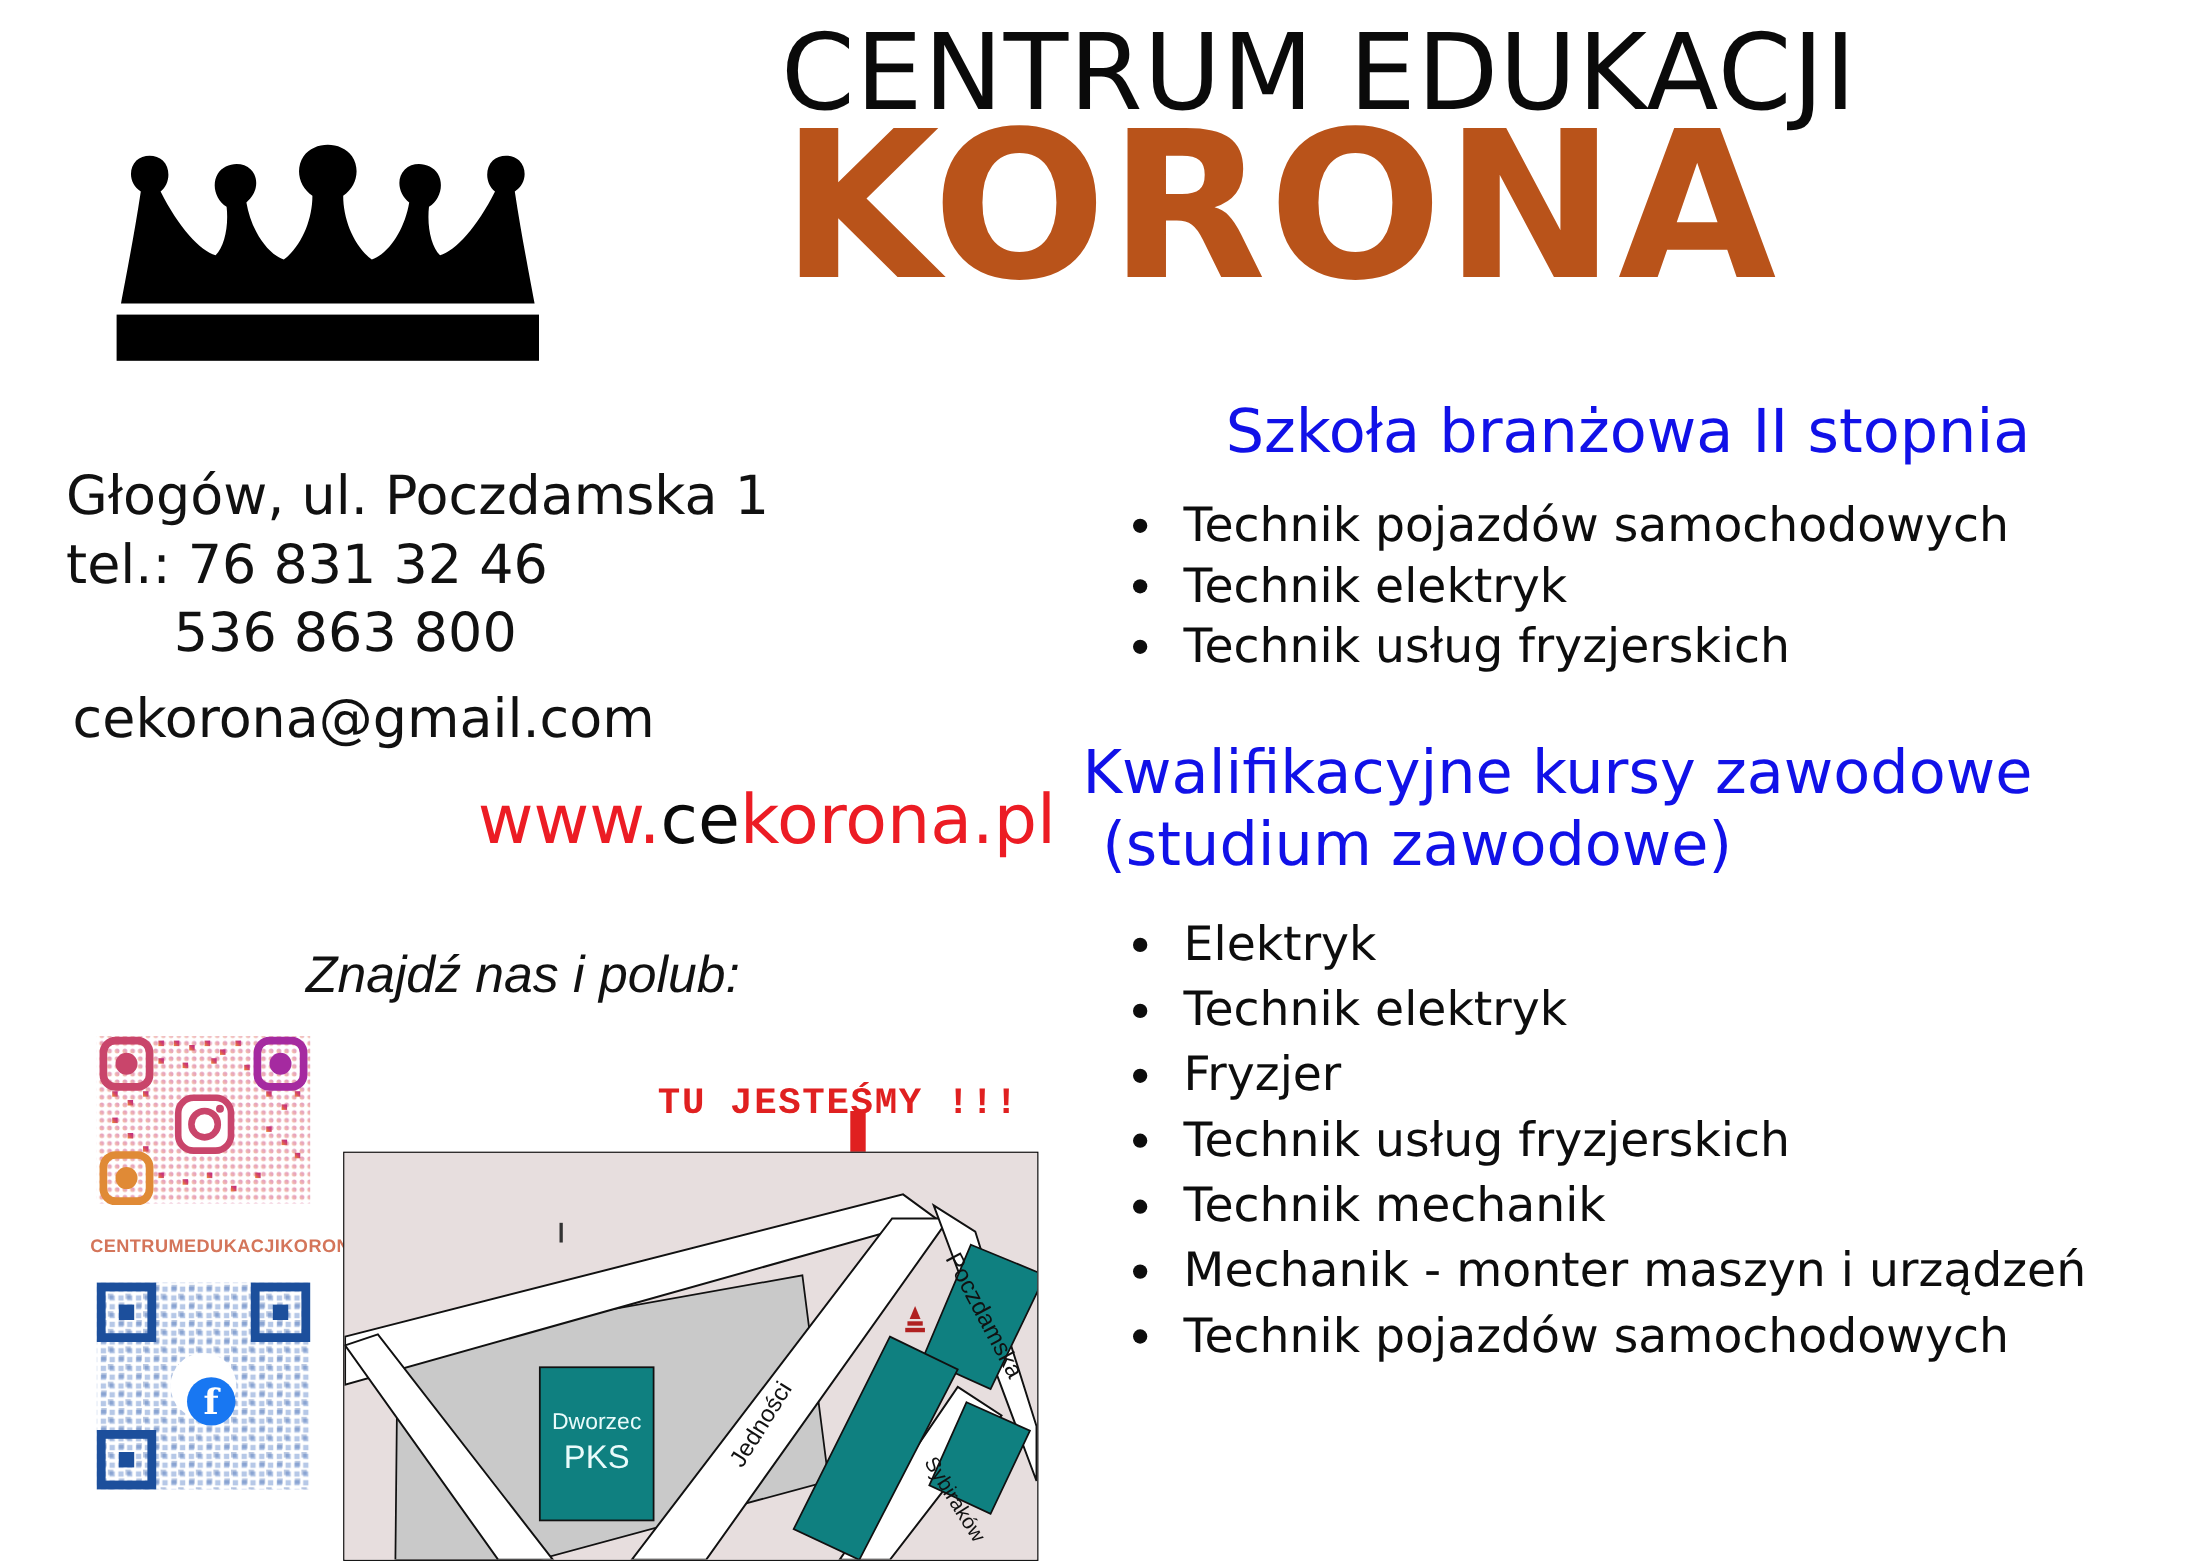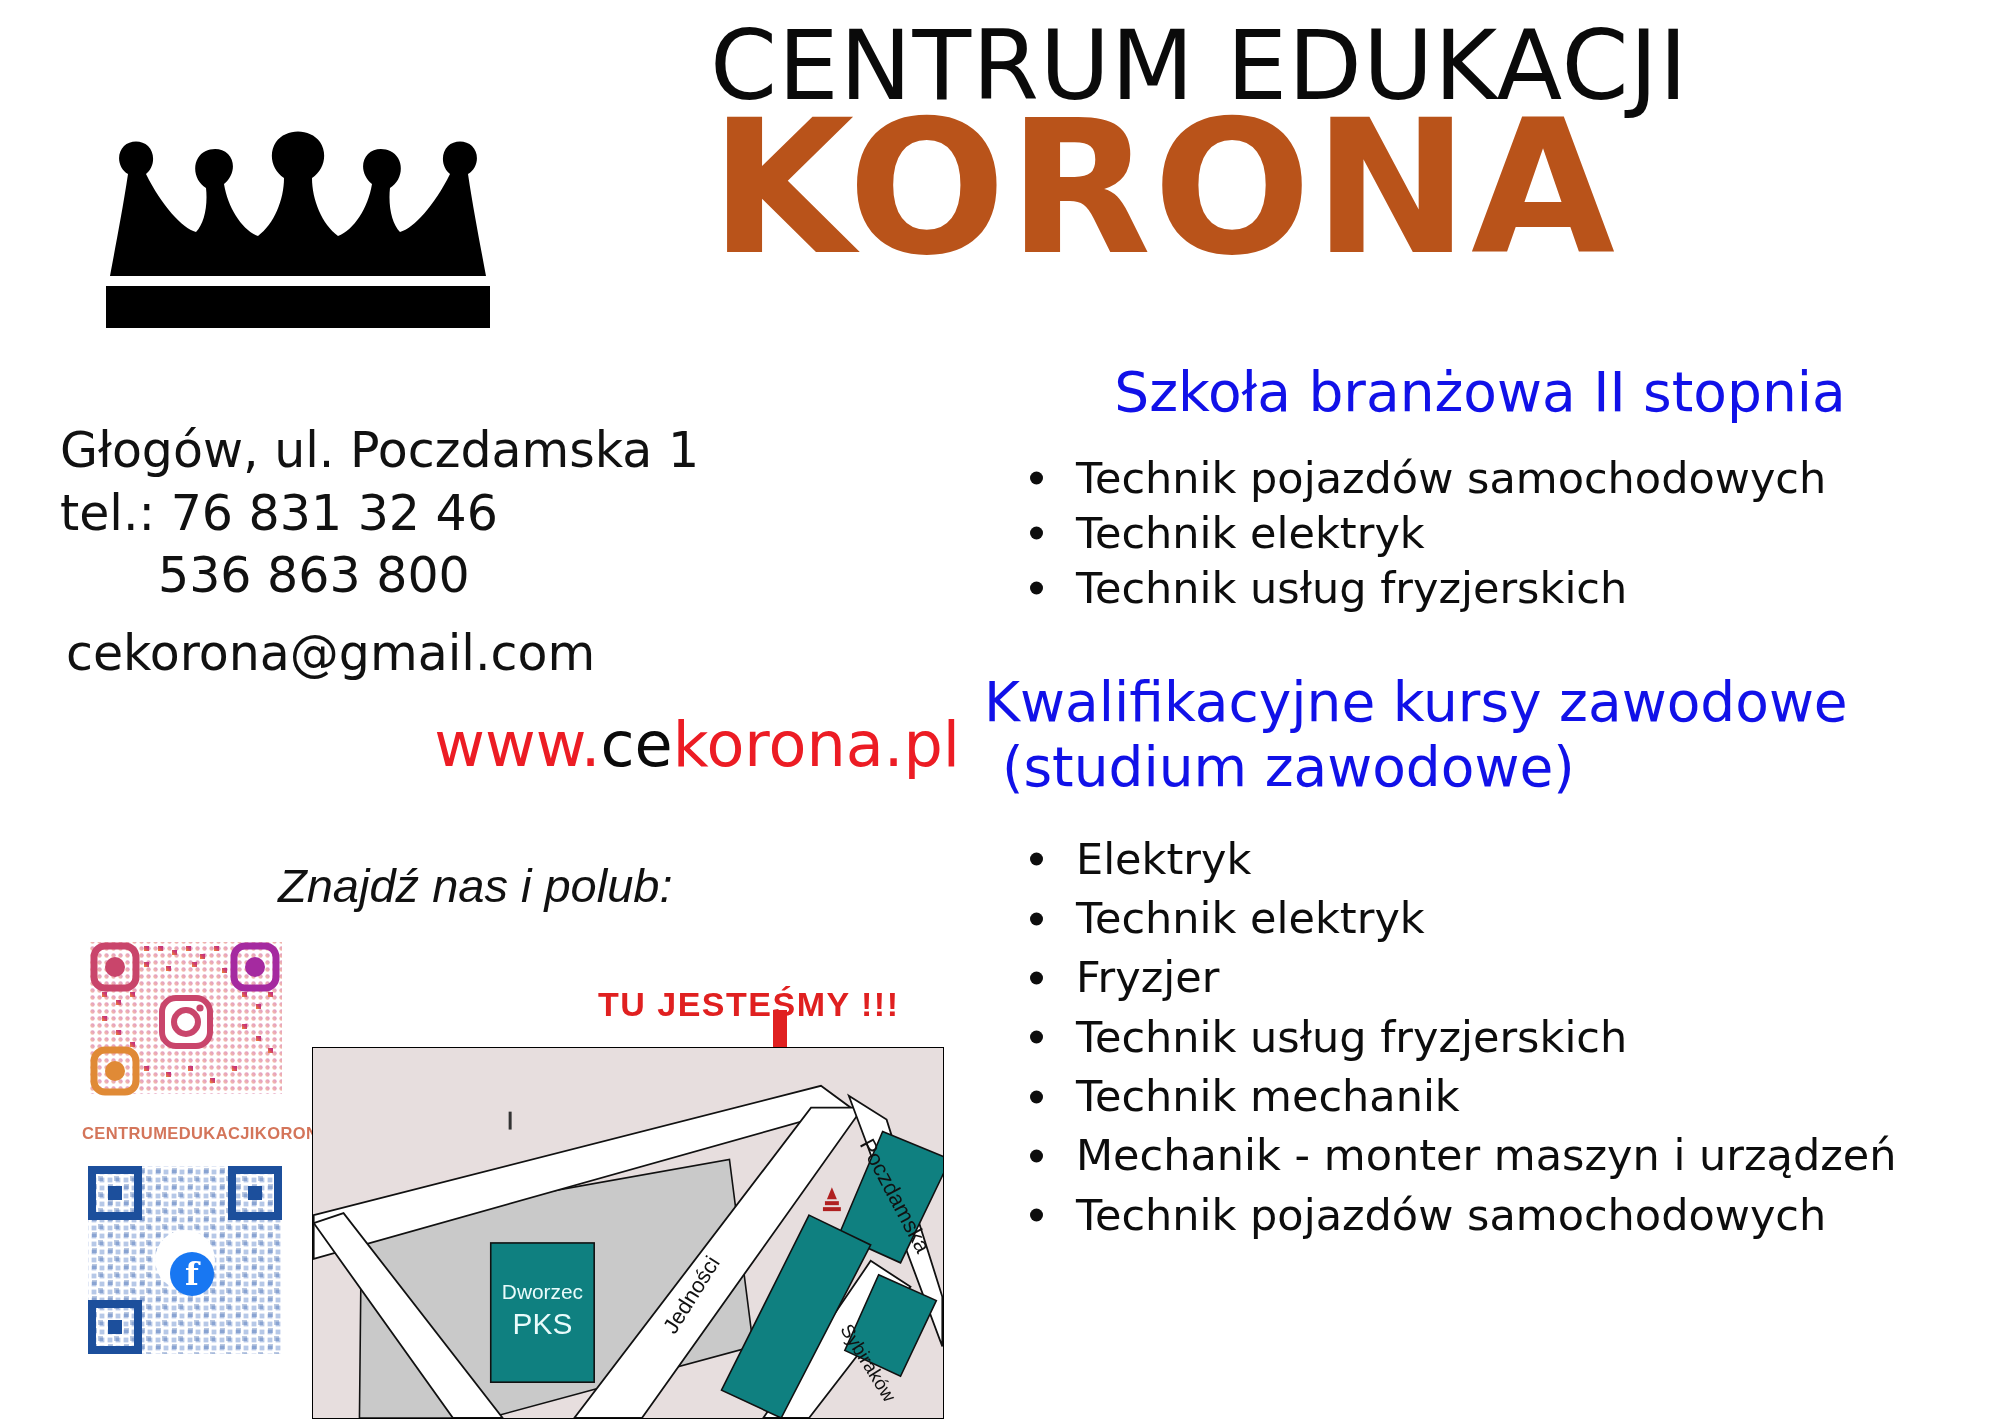--- a/index.html
+++ b/index.html
@@ -136,7 +136,7 @@
   .tu-jestesmy {
     position: absolute;
     left: 598px; top: 985px;
-    font-family: Liberation Sans, sans-serif;
+    font-family: Liberation Mono, monospace;
     font-weight: bold;
     font-size: 34px;
     letter-spacing: 1.5px;

